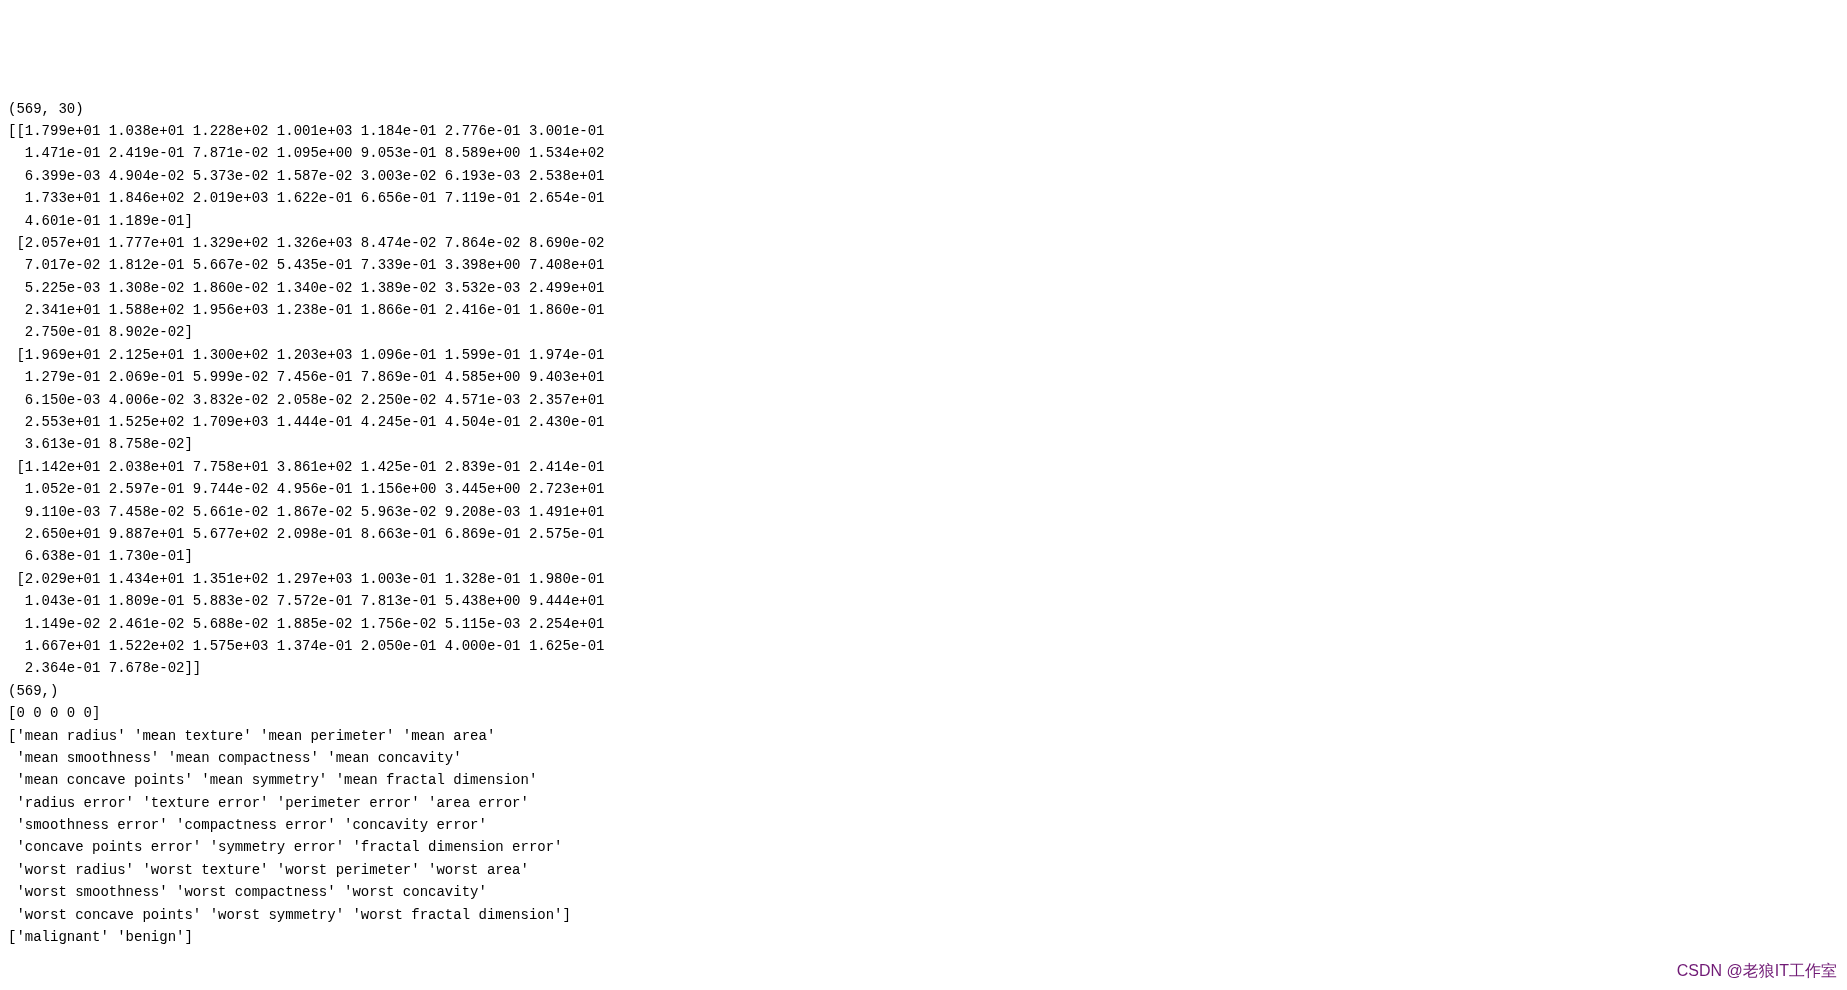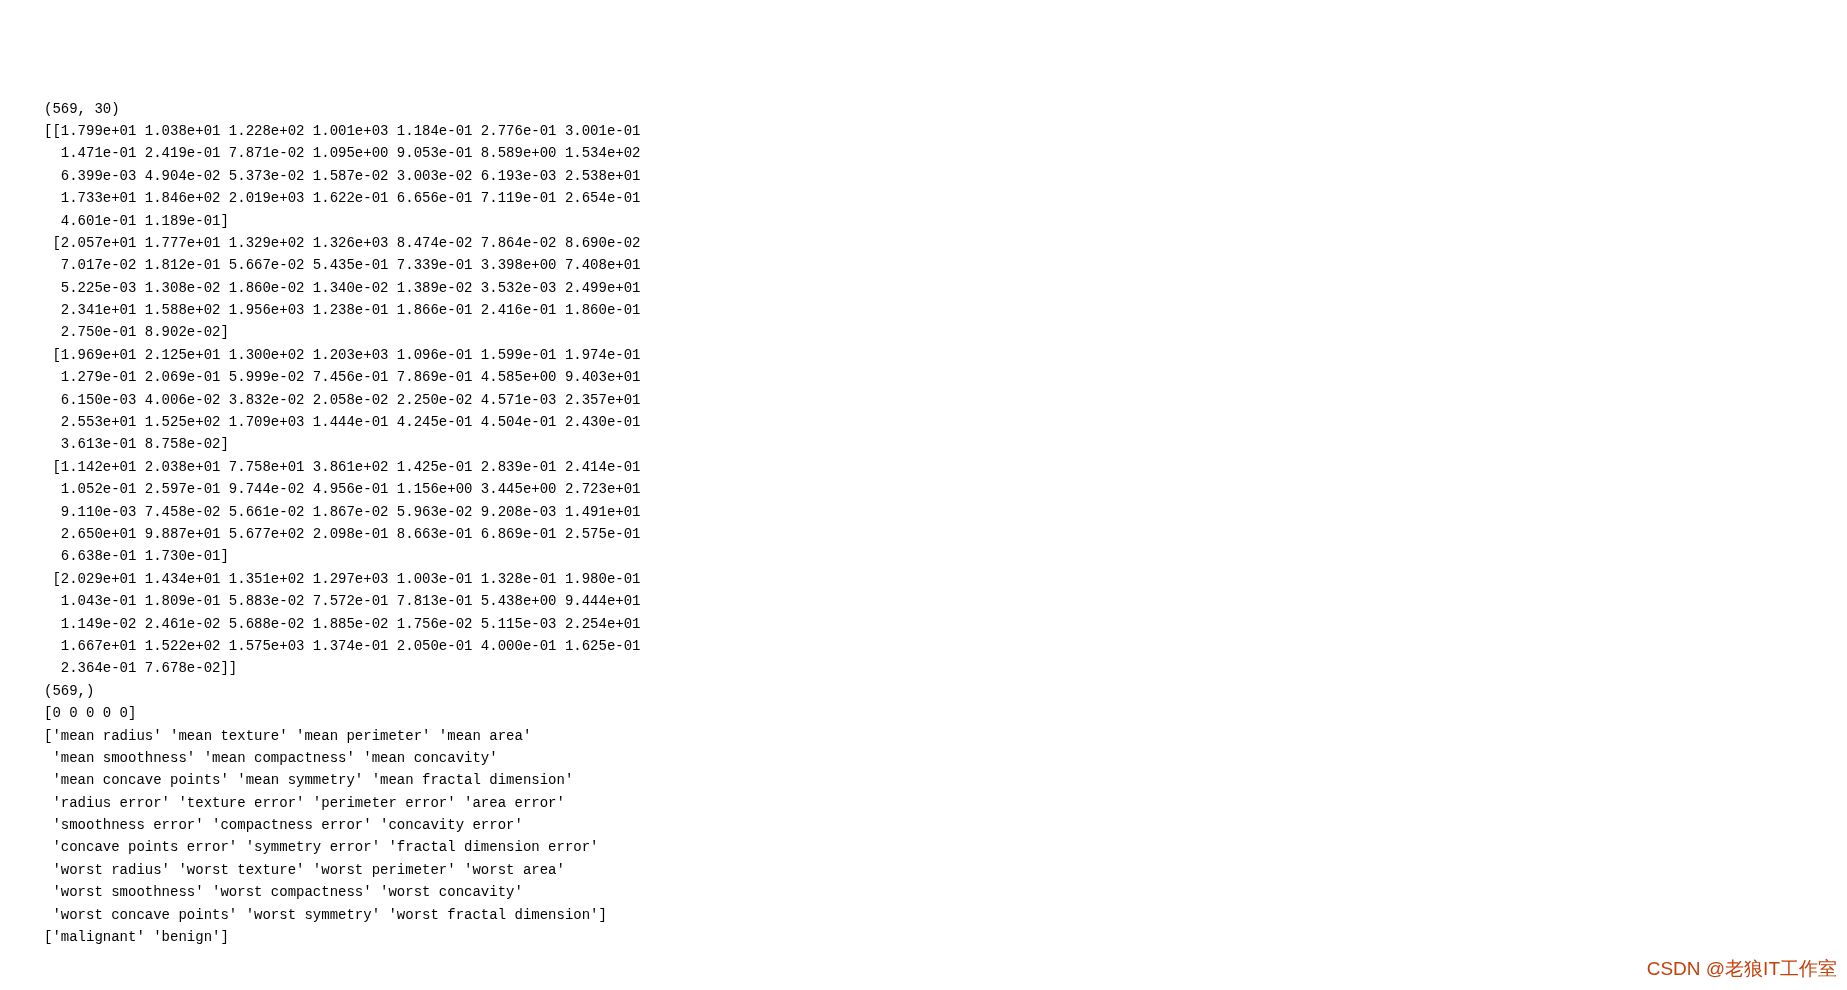--- a/index.html
+++ b/index.html
@@ -17,7 +17,6 @@
     }
     .output-line {
       white-space: pre;
-      margin-left: 36px;
     }
     .watermark {
       position: fixed;

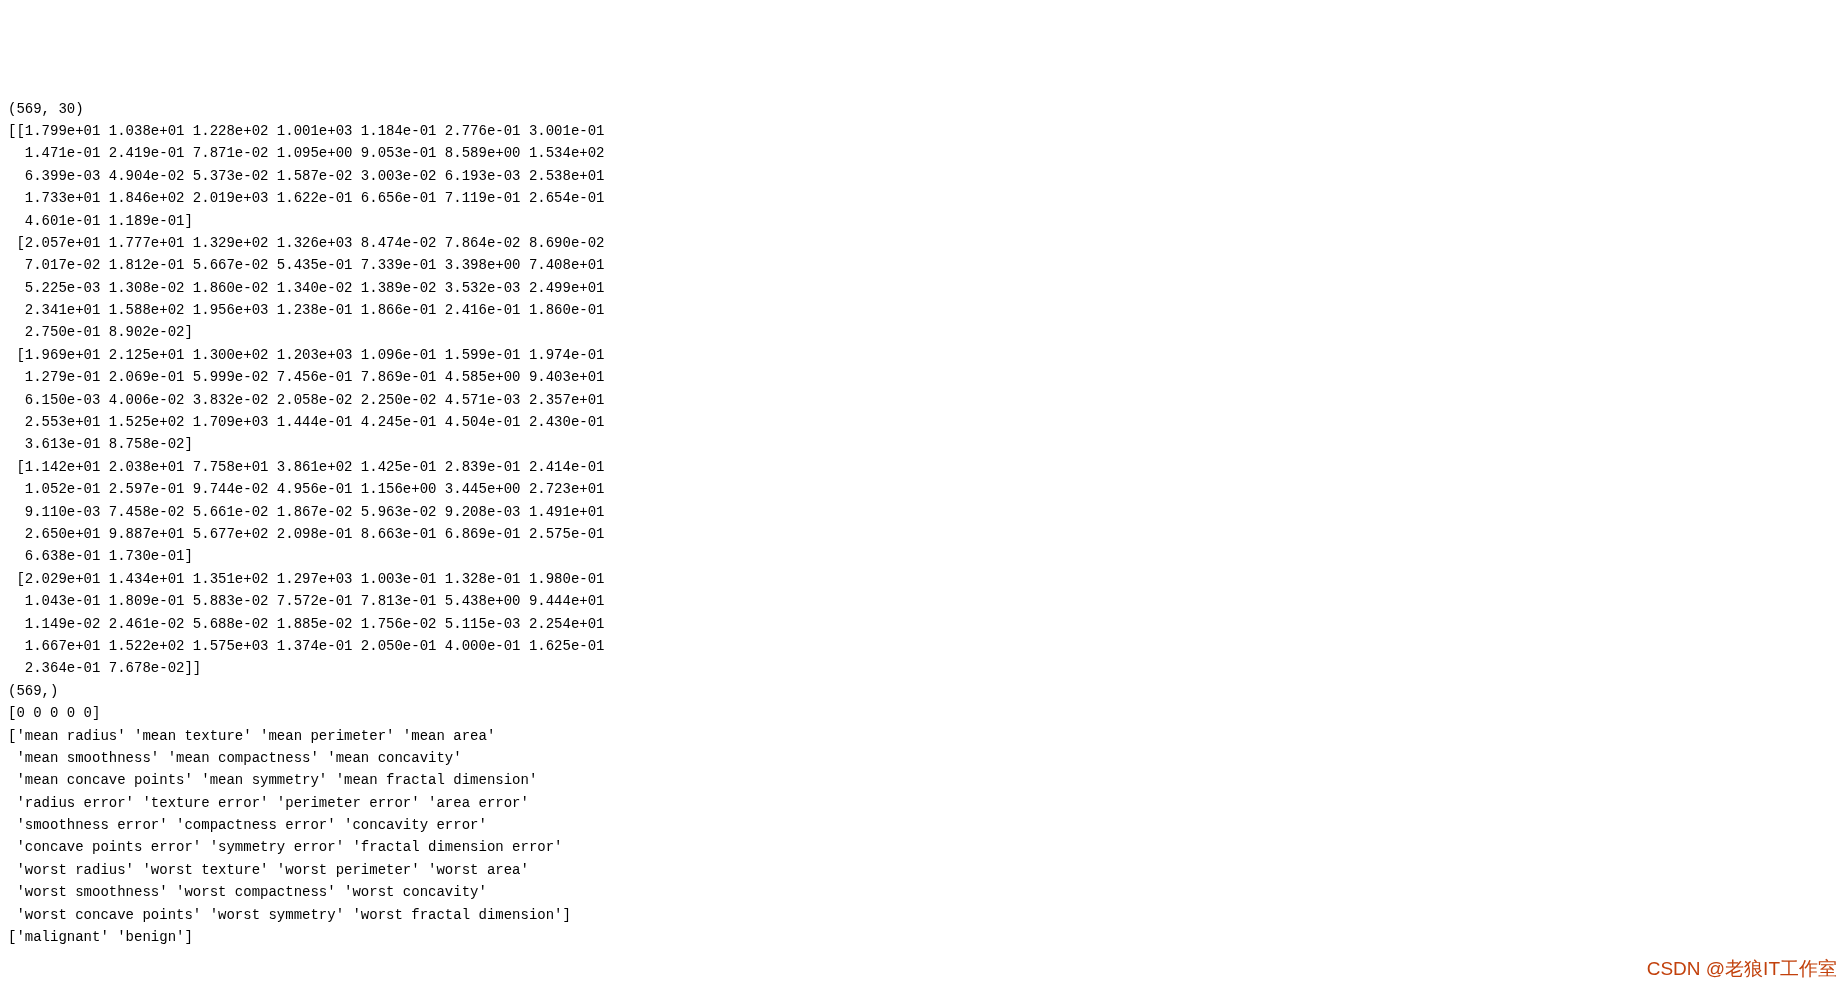--- a/index.html
+++ b/index.html
@@ -23,8 +23,8 @@
       bottom: 6px;
       right: 10px;
       font-family: -apple-system, BlinkMacSystemFont, "Segoe UI", Arial, sans-serif;
-      font-size: 19px;
-      color: #c2410c;
+      font-size: 16px;
+      color: #701a75;
     }
   </style>
 </head>

